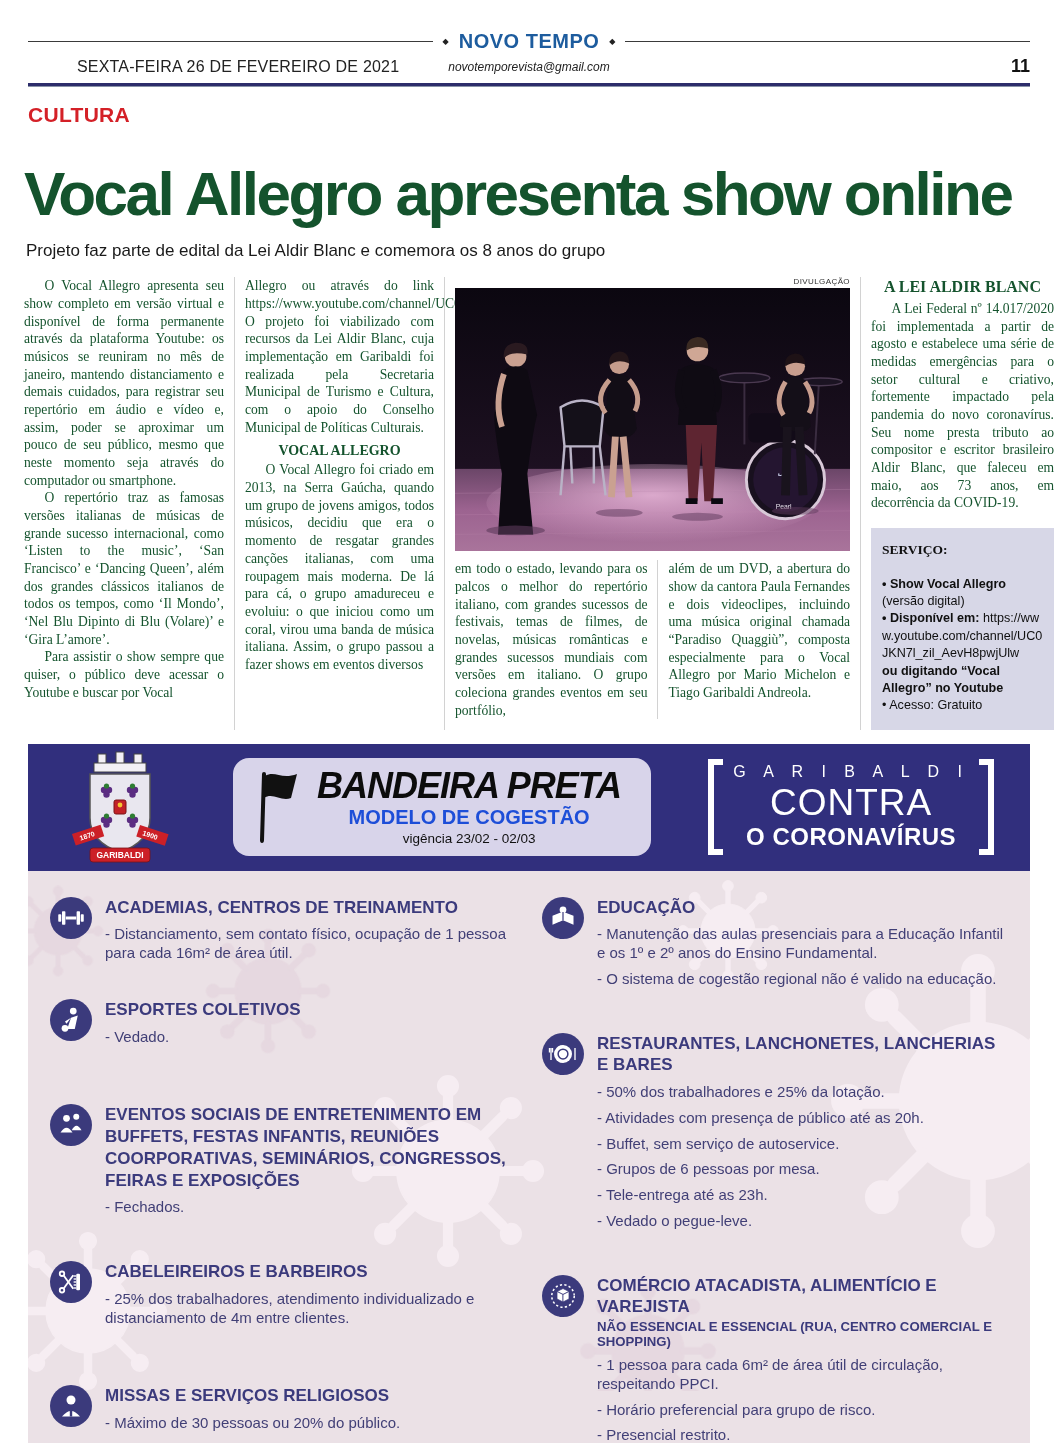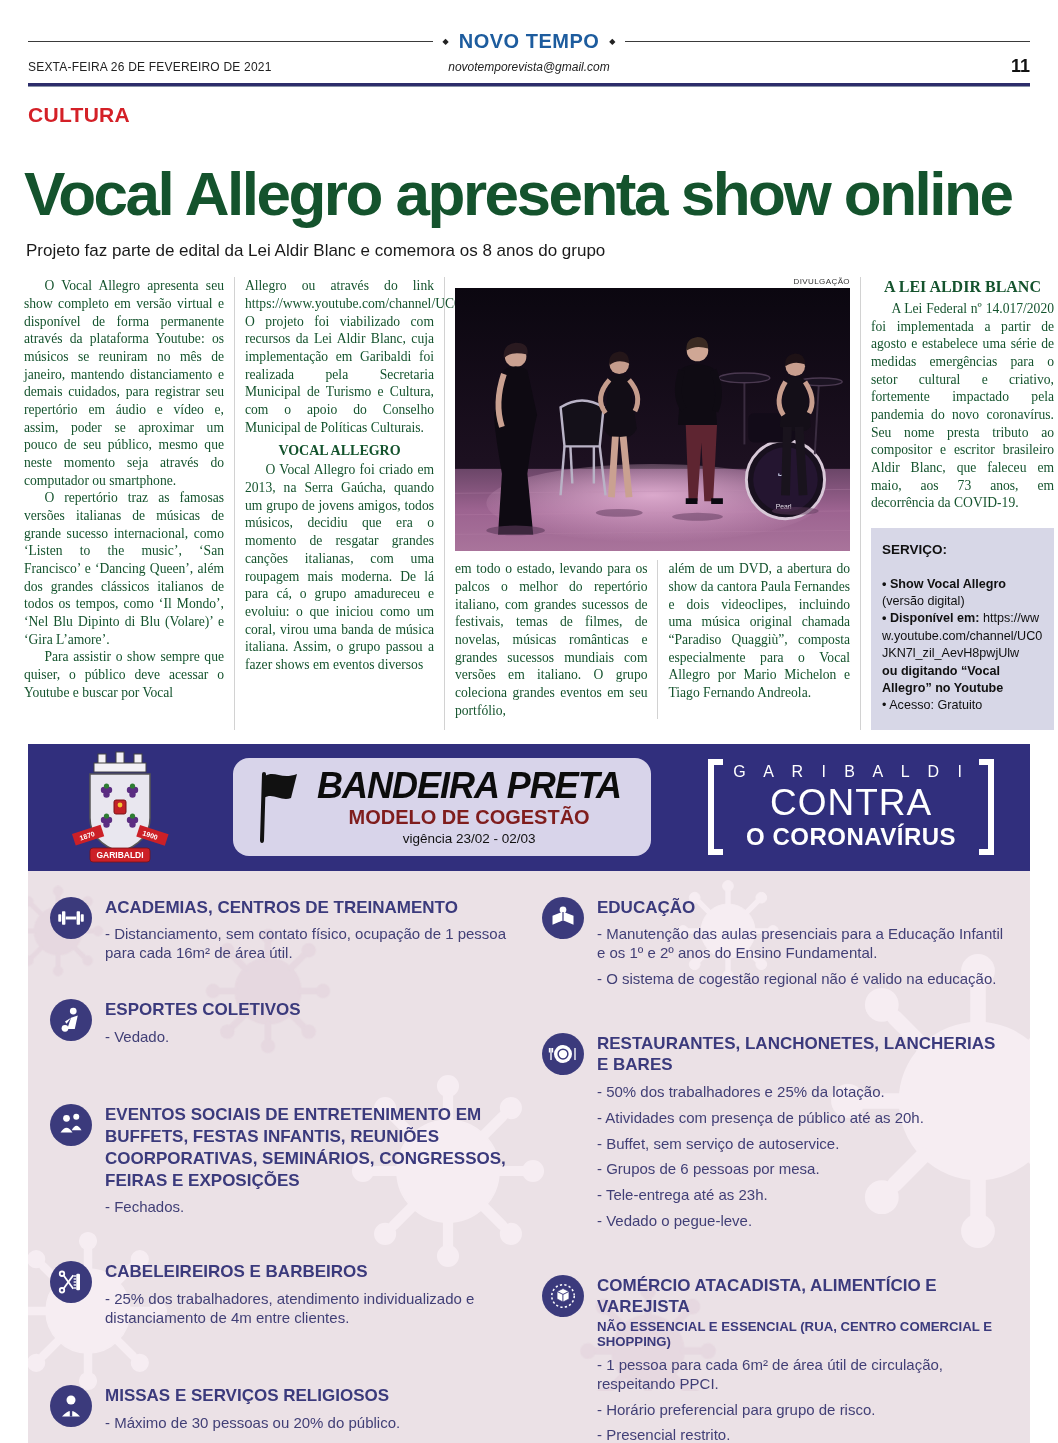--- a/index.html
+++ b/index.html
@@ -14,7 +14,7 @@
   .mast-diamond { margin:0 10px; font-size:8px; color:#222; }
   .paper-name { color:#1d5c9e; font-weight:bold; font-size:20px; letter-spacing:.5px; }
   .mast-sub { display:grid; grid-template-columns:1fr auto 1fr; align-items:center; margin-top:3px; }
-  .mast-date { font-size:12px; color:#222; letter-spacing:.2px; }
+  .mast-date { font-size:16px; color:#222; letter-spacing:.2px;text-align:center; }
   .mast-email { font-size:12px; font-style:italic; color:#222; text-align:center; }
   .mast-page { font-size:18px; font-weight:bold; text-align:right; }
   .double-rule { margin-top:6px; border-top:3.5px solid #2d2d6b; height:3px; border-bottom:1.5px solid #8a93a8; }

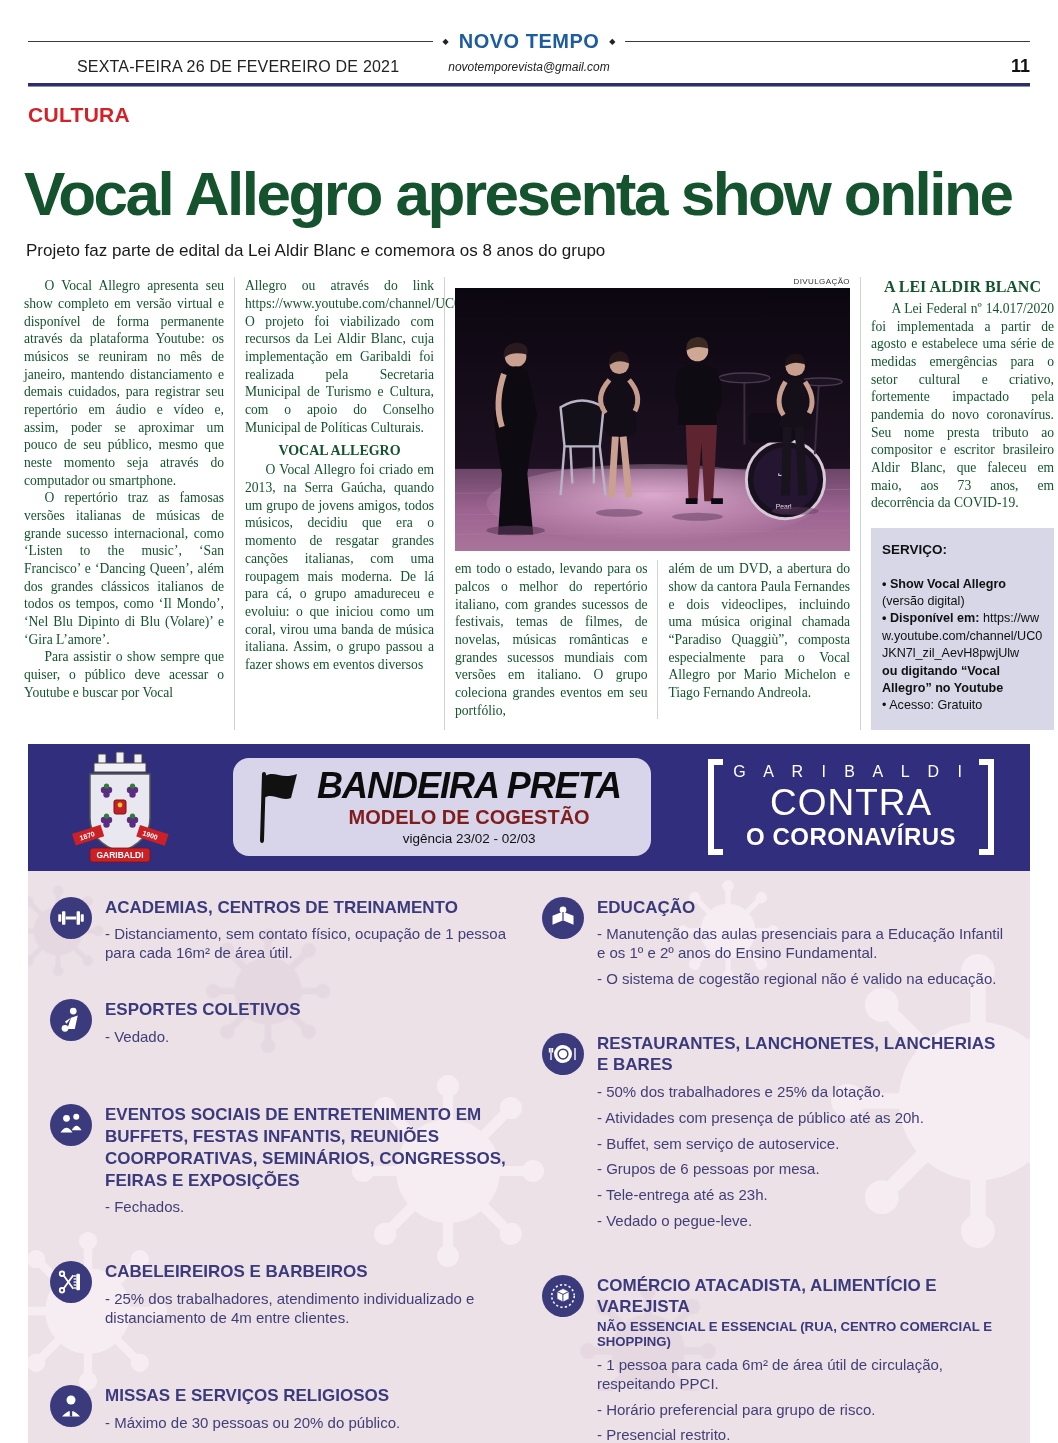--- a/index.html
+++ b/index.html
@@ -47,7 +47,7 @@
   
   .servico { background:#d7d7e7; margin-top:16px; padding:13px 11px 15px; font-size:12.6px;
              line-height:1.38; color:#101010; }
-  .servico .sv-title { font-weight:bold; font-size:13.5px; margin-bottom:16px; }
+  .servico .sv-title { font-weight:bold; font-size:13.5px; margin-bottom:16px;font-family:Liberation Serif, serif; }
   .servico p { margin:0; }
   .servico .brk { word-break:break-all; }
 

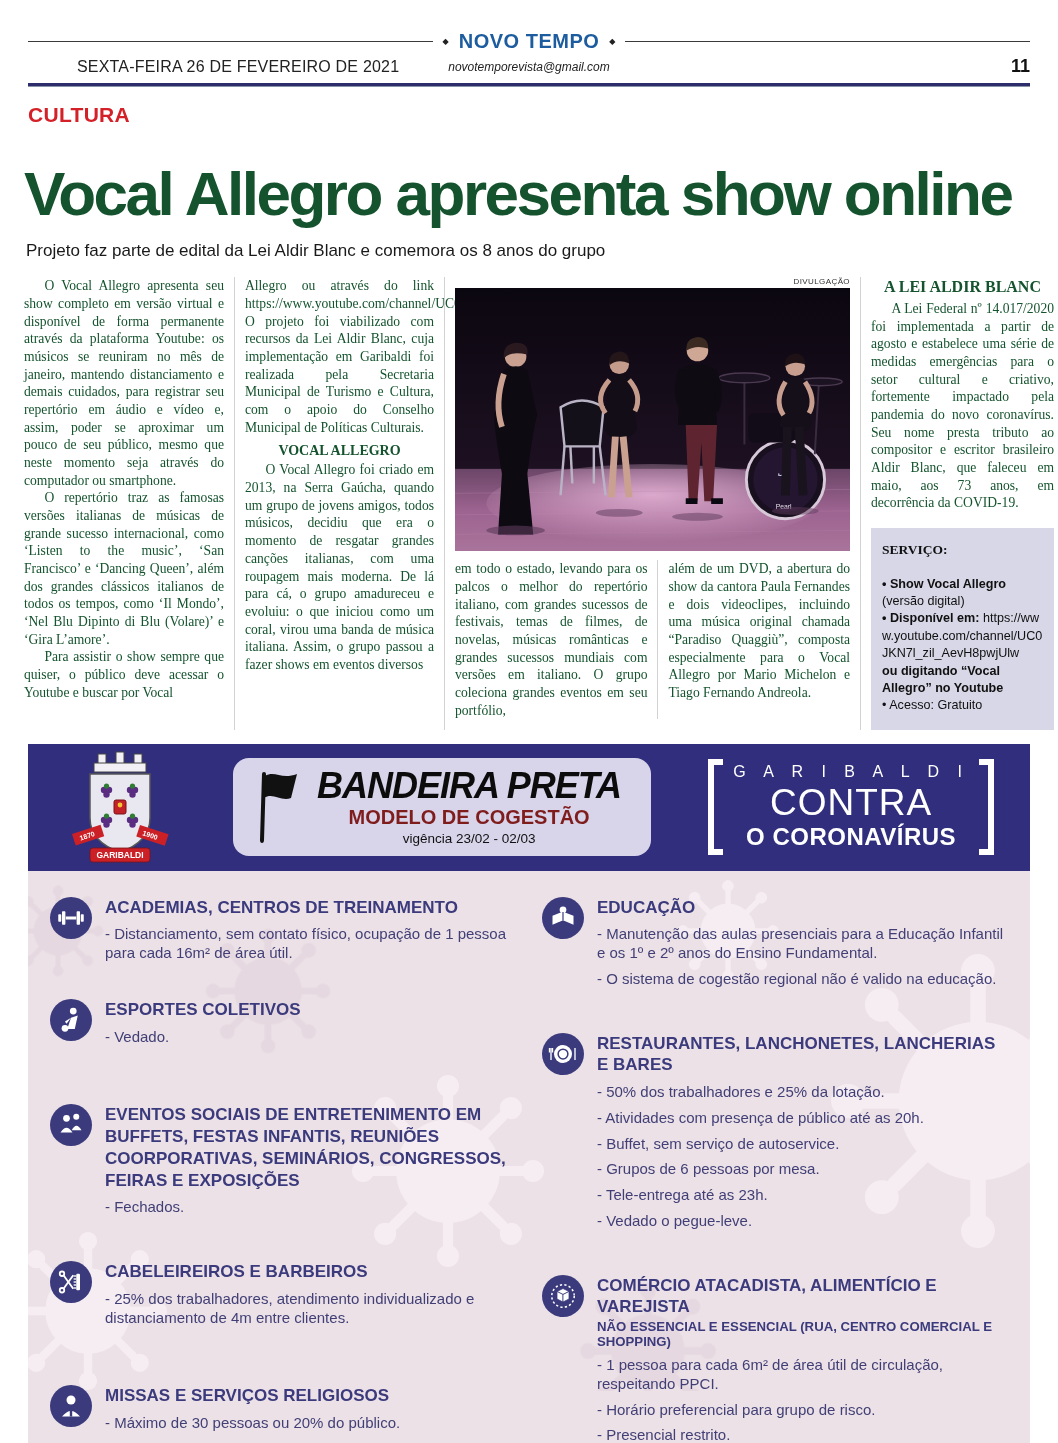--- a/index.html
+++ b/index.html
@@ -212,7 +212,7 @@
           <p class="noind">em todo o estado, levando para os palcos o melhor do repertório italiano, com grandes sucessos de festivais, temas de filmes, de novelas, músicas românticas e grandes sucessos mundiais com versões em italiano. O grupo coleciona grandes eventos em seu portfólio,</p>
         </div>
         <div class="mc vr">
-          <p class="noind">além de um DVD, a abertura do show da cantora Paula Fernandes e dois videoclipes, incluindo uma música original chamada “Paradiso Quaggiù”, composta especialmente para o Vocal Allegro por Mario Michelon e Tiago Fernando Andreola.</p>
+          <p class="noind">além de um DVD, a abertura do show da cantora Paula Fernandes e dois videoclipes, incluindo uma música original chamada “Paradiso Quaggiù”, composta especialmente para o Vocal Allegro por Mario Michelon e Tiago Garibaldi Andreola.</p>
         </div>
       </div>
     </div>

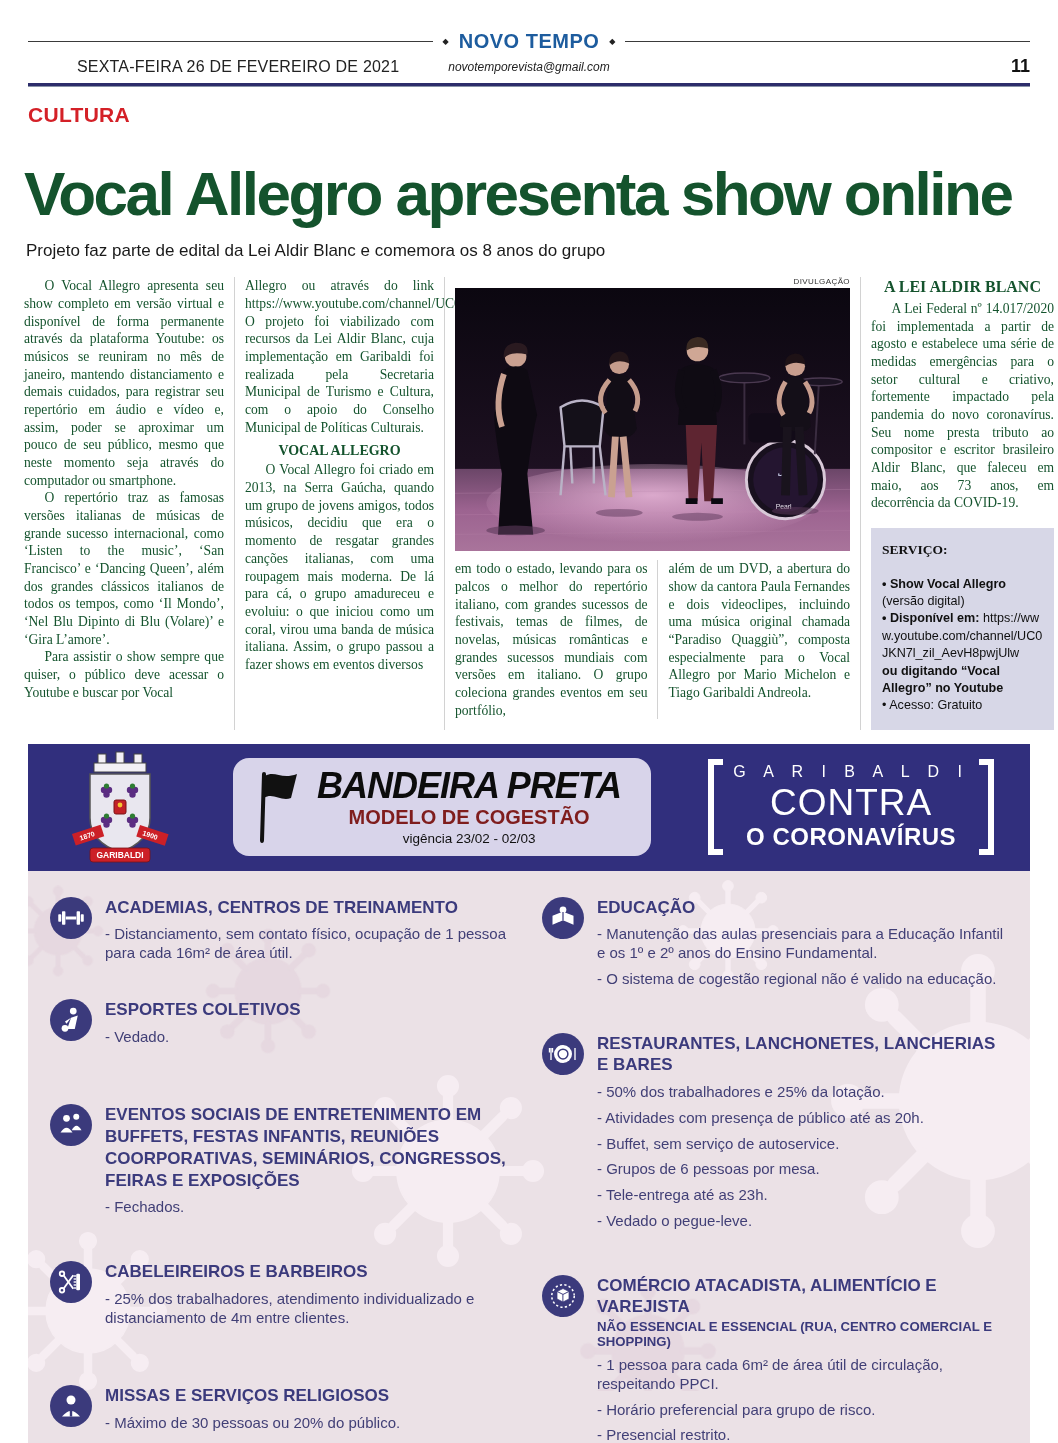--- a/index.html
+++ b/index.html
@@ -61,7 +61,7 @@
                   display:flex; align-items:center; gap:16px; }
   .bp-text { text-align:center; }
   .bp-title { font-size:36px; font-weight:bold; font-style:italic; color:#0c0c0c; letter-spacing:-1px; line-height:1.05; }
-  .bp-sub { font-size:20px; font-weight:bold; color:#7f1d1d; margin-top:1px; }
+  .bp-sub { font-size:20px; font-weight:bold; color:#1d4ed8; margin-top:1px; }
   .bp-vig { font-size:13.5px; color:#111; margin-top:2px; }
   .contra { display:flex; align-items:stretch; color:#fff; height:96px; }
   .bracket { width:15px; border:6.5px solid #fff; }

